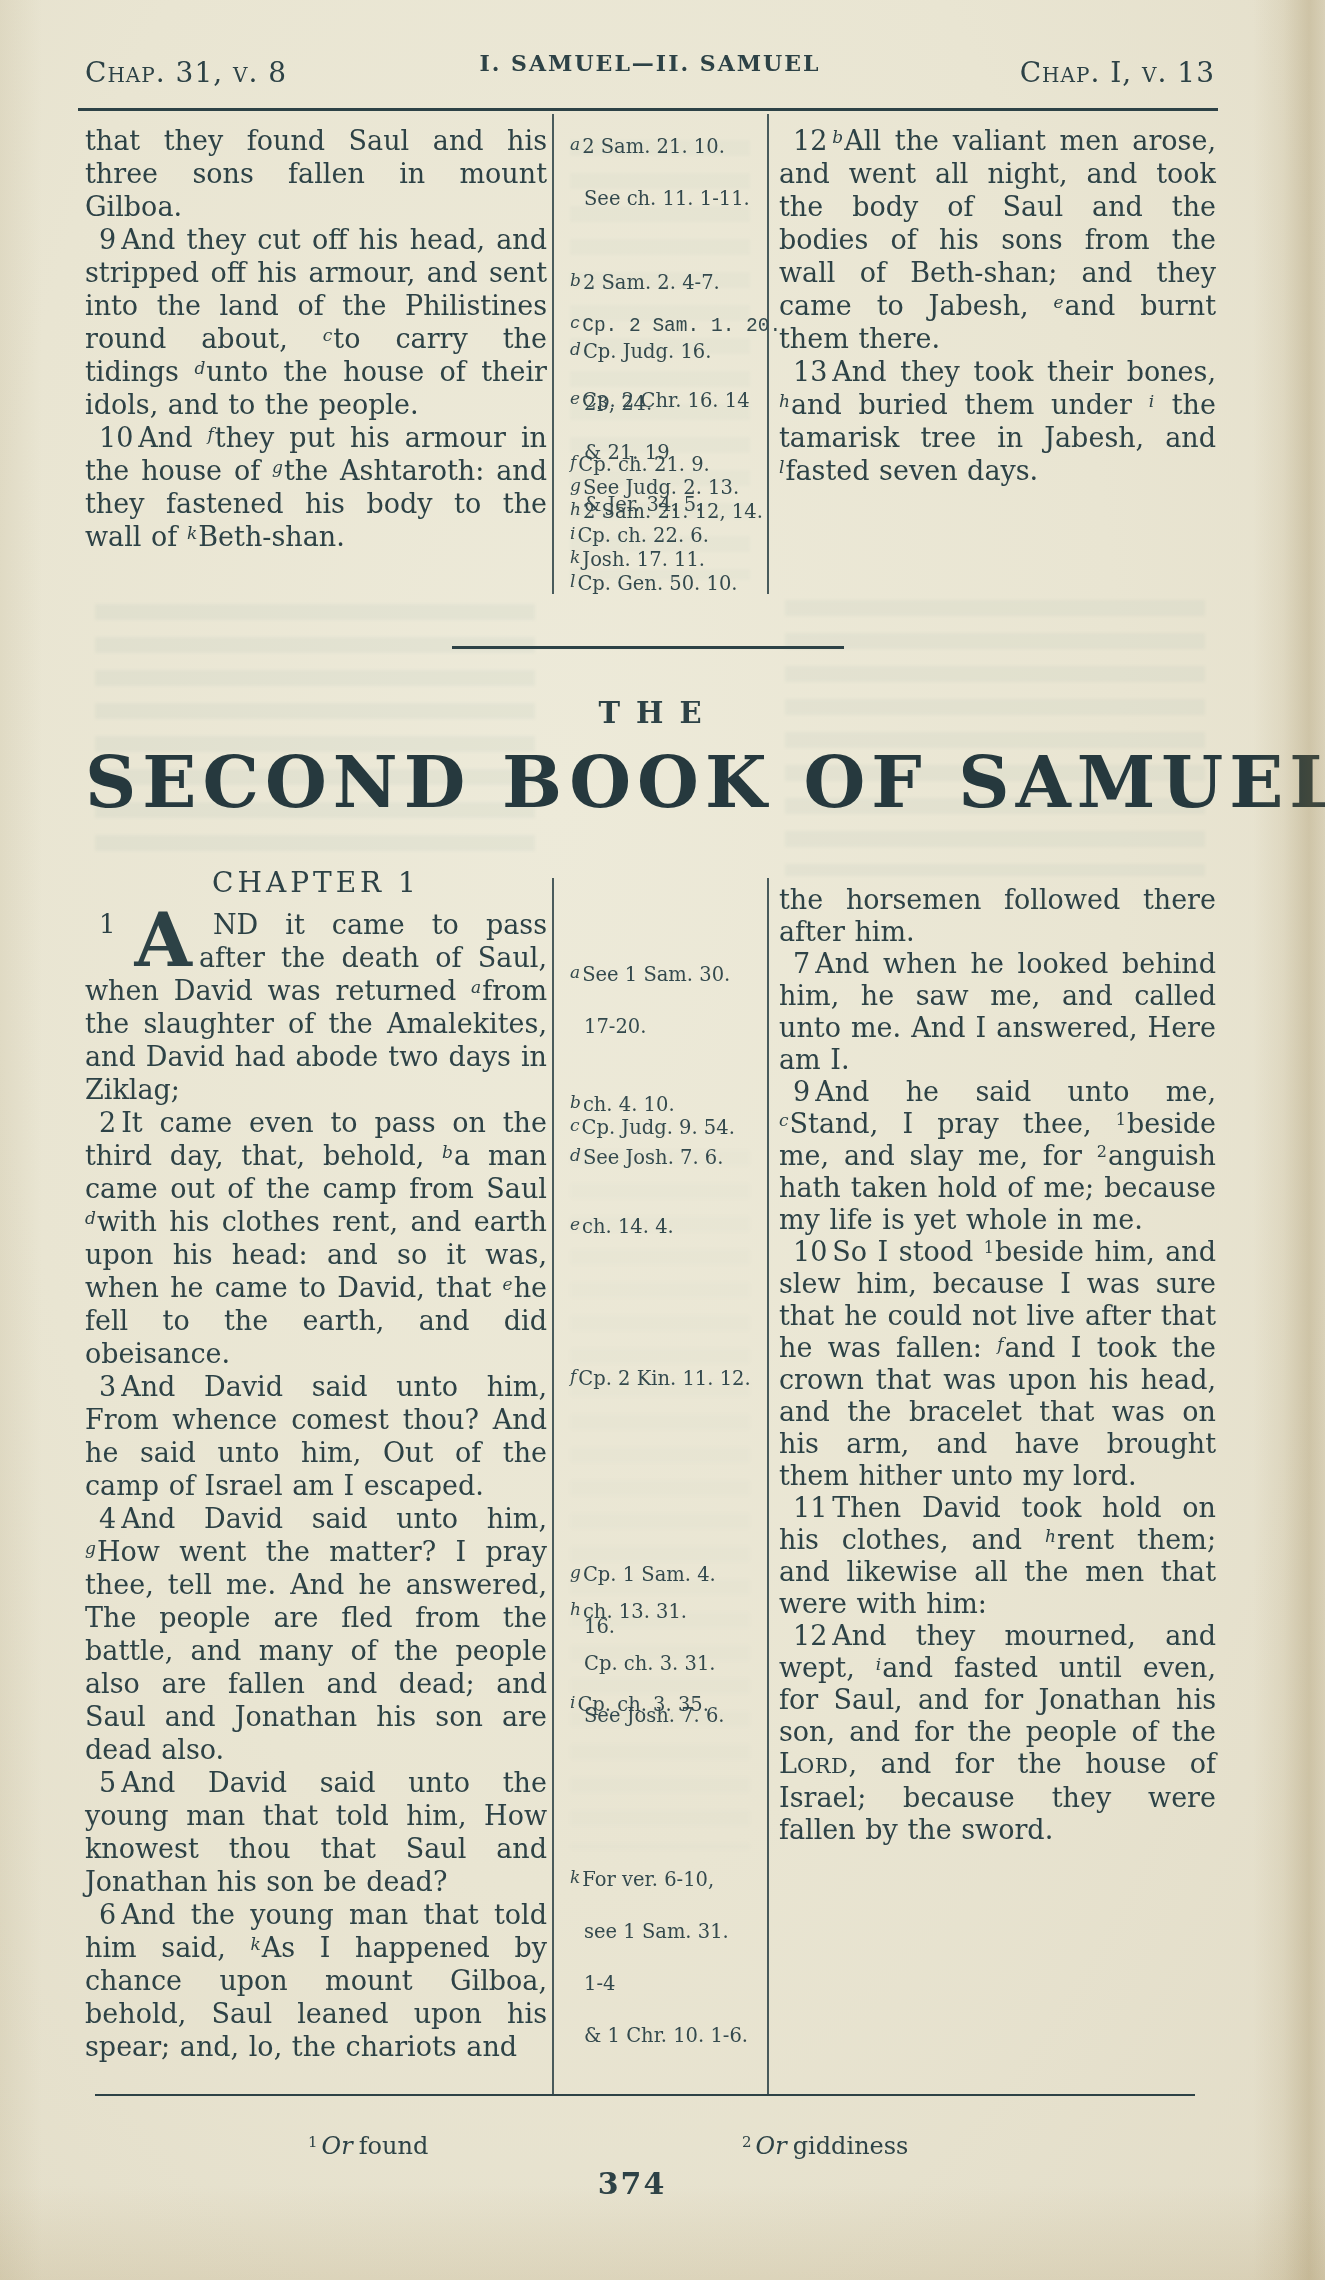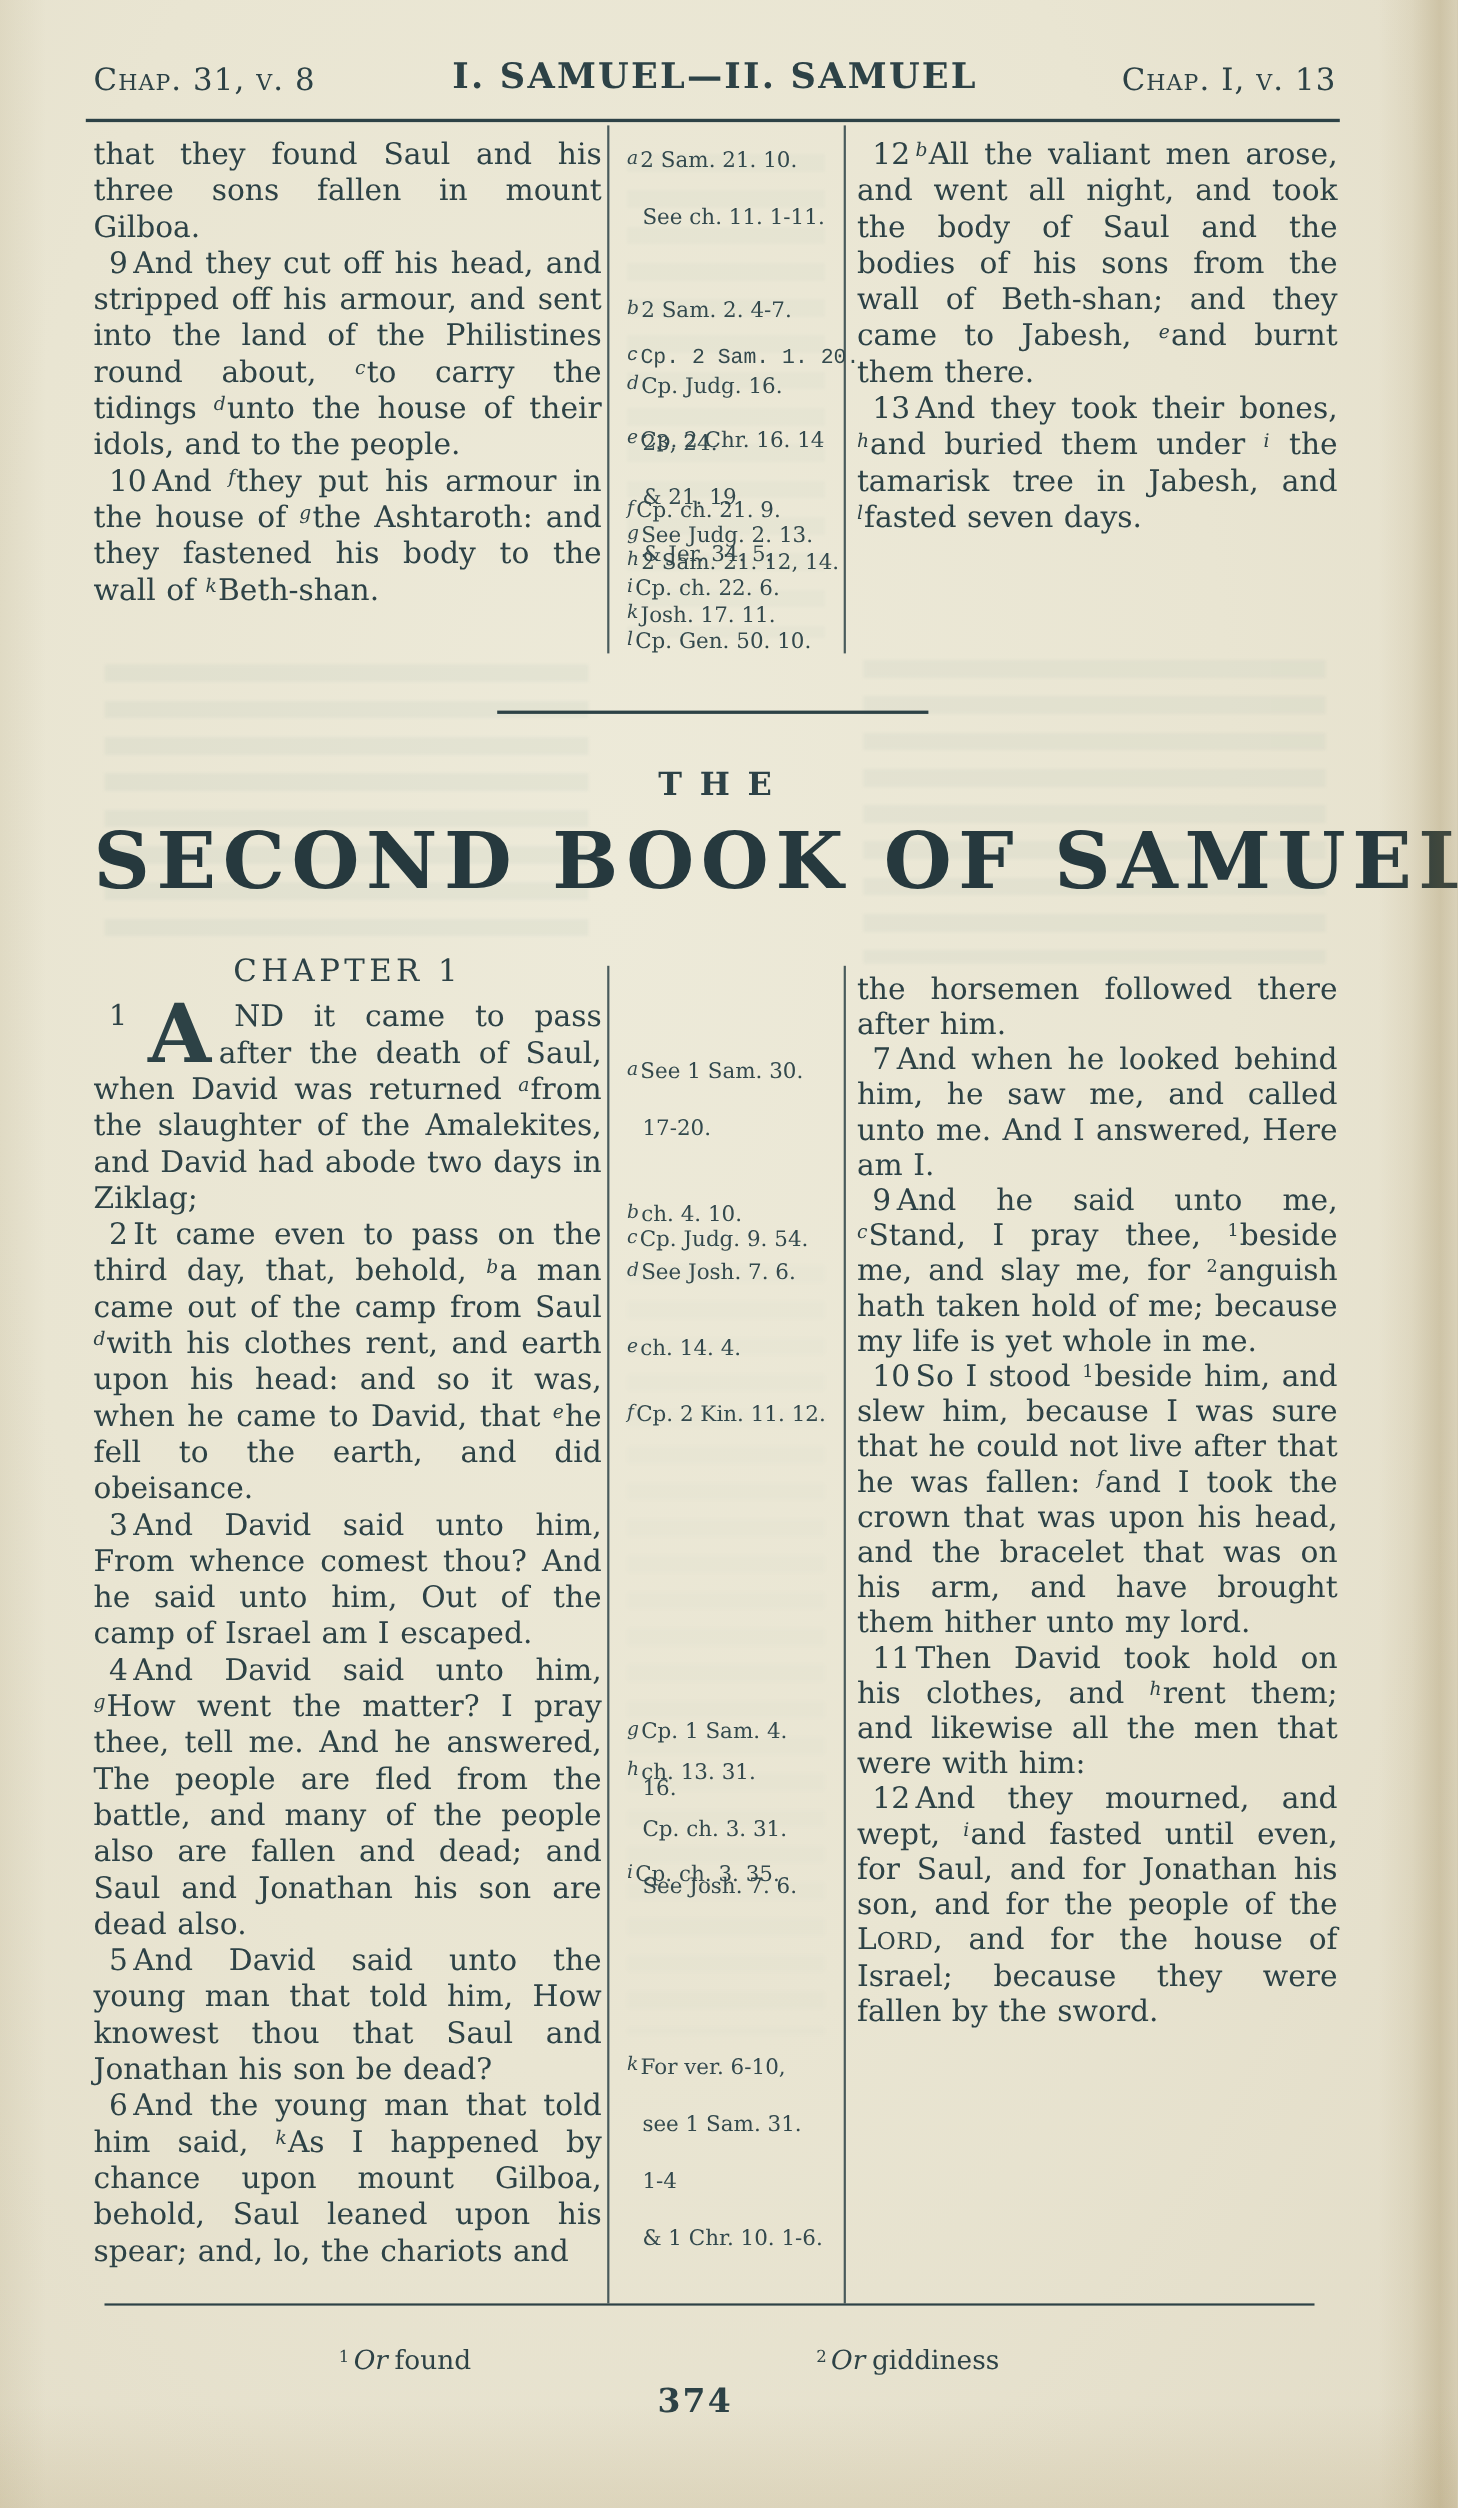--- a/index.html
+++ b/index.html
@@ -31,7 +31,7 @@
   
   .header{position:absolute;top:50px;left:85px;width:1130px;height:44px;}
   .header .h-left{position:absolute;left:0;top:6px;font-size:28px;font-variant:small-caps;letter-spacing:1px;}
-  .header .h-center{position:absolute;left:50%;transform:translateX(-50%);top:0;font-size:32px;font-weight:bold;letter-spacing:2px;white-space:nowrap;}
+  .header .h-center{position:absolute;left:50%;transform:translateX(-50%);top:0;font-size:22px;font-weight:bold;letter-spacing:2px;white-space:nowrap;}
   .header .h-right{position:absolute;right:0;top:6px;font-size:28px;font-variant:small-caps;letter-spacing:1px;}
   .hrule{position:absolute;background:#2d4246;}
   #rule-header{left:78px;top:108px;width:1140px;height:3px;}

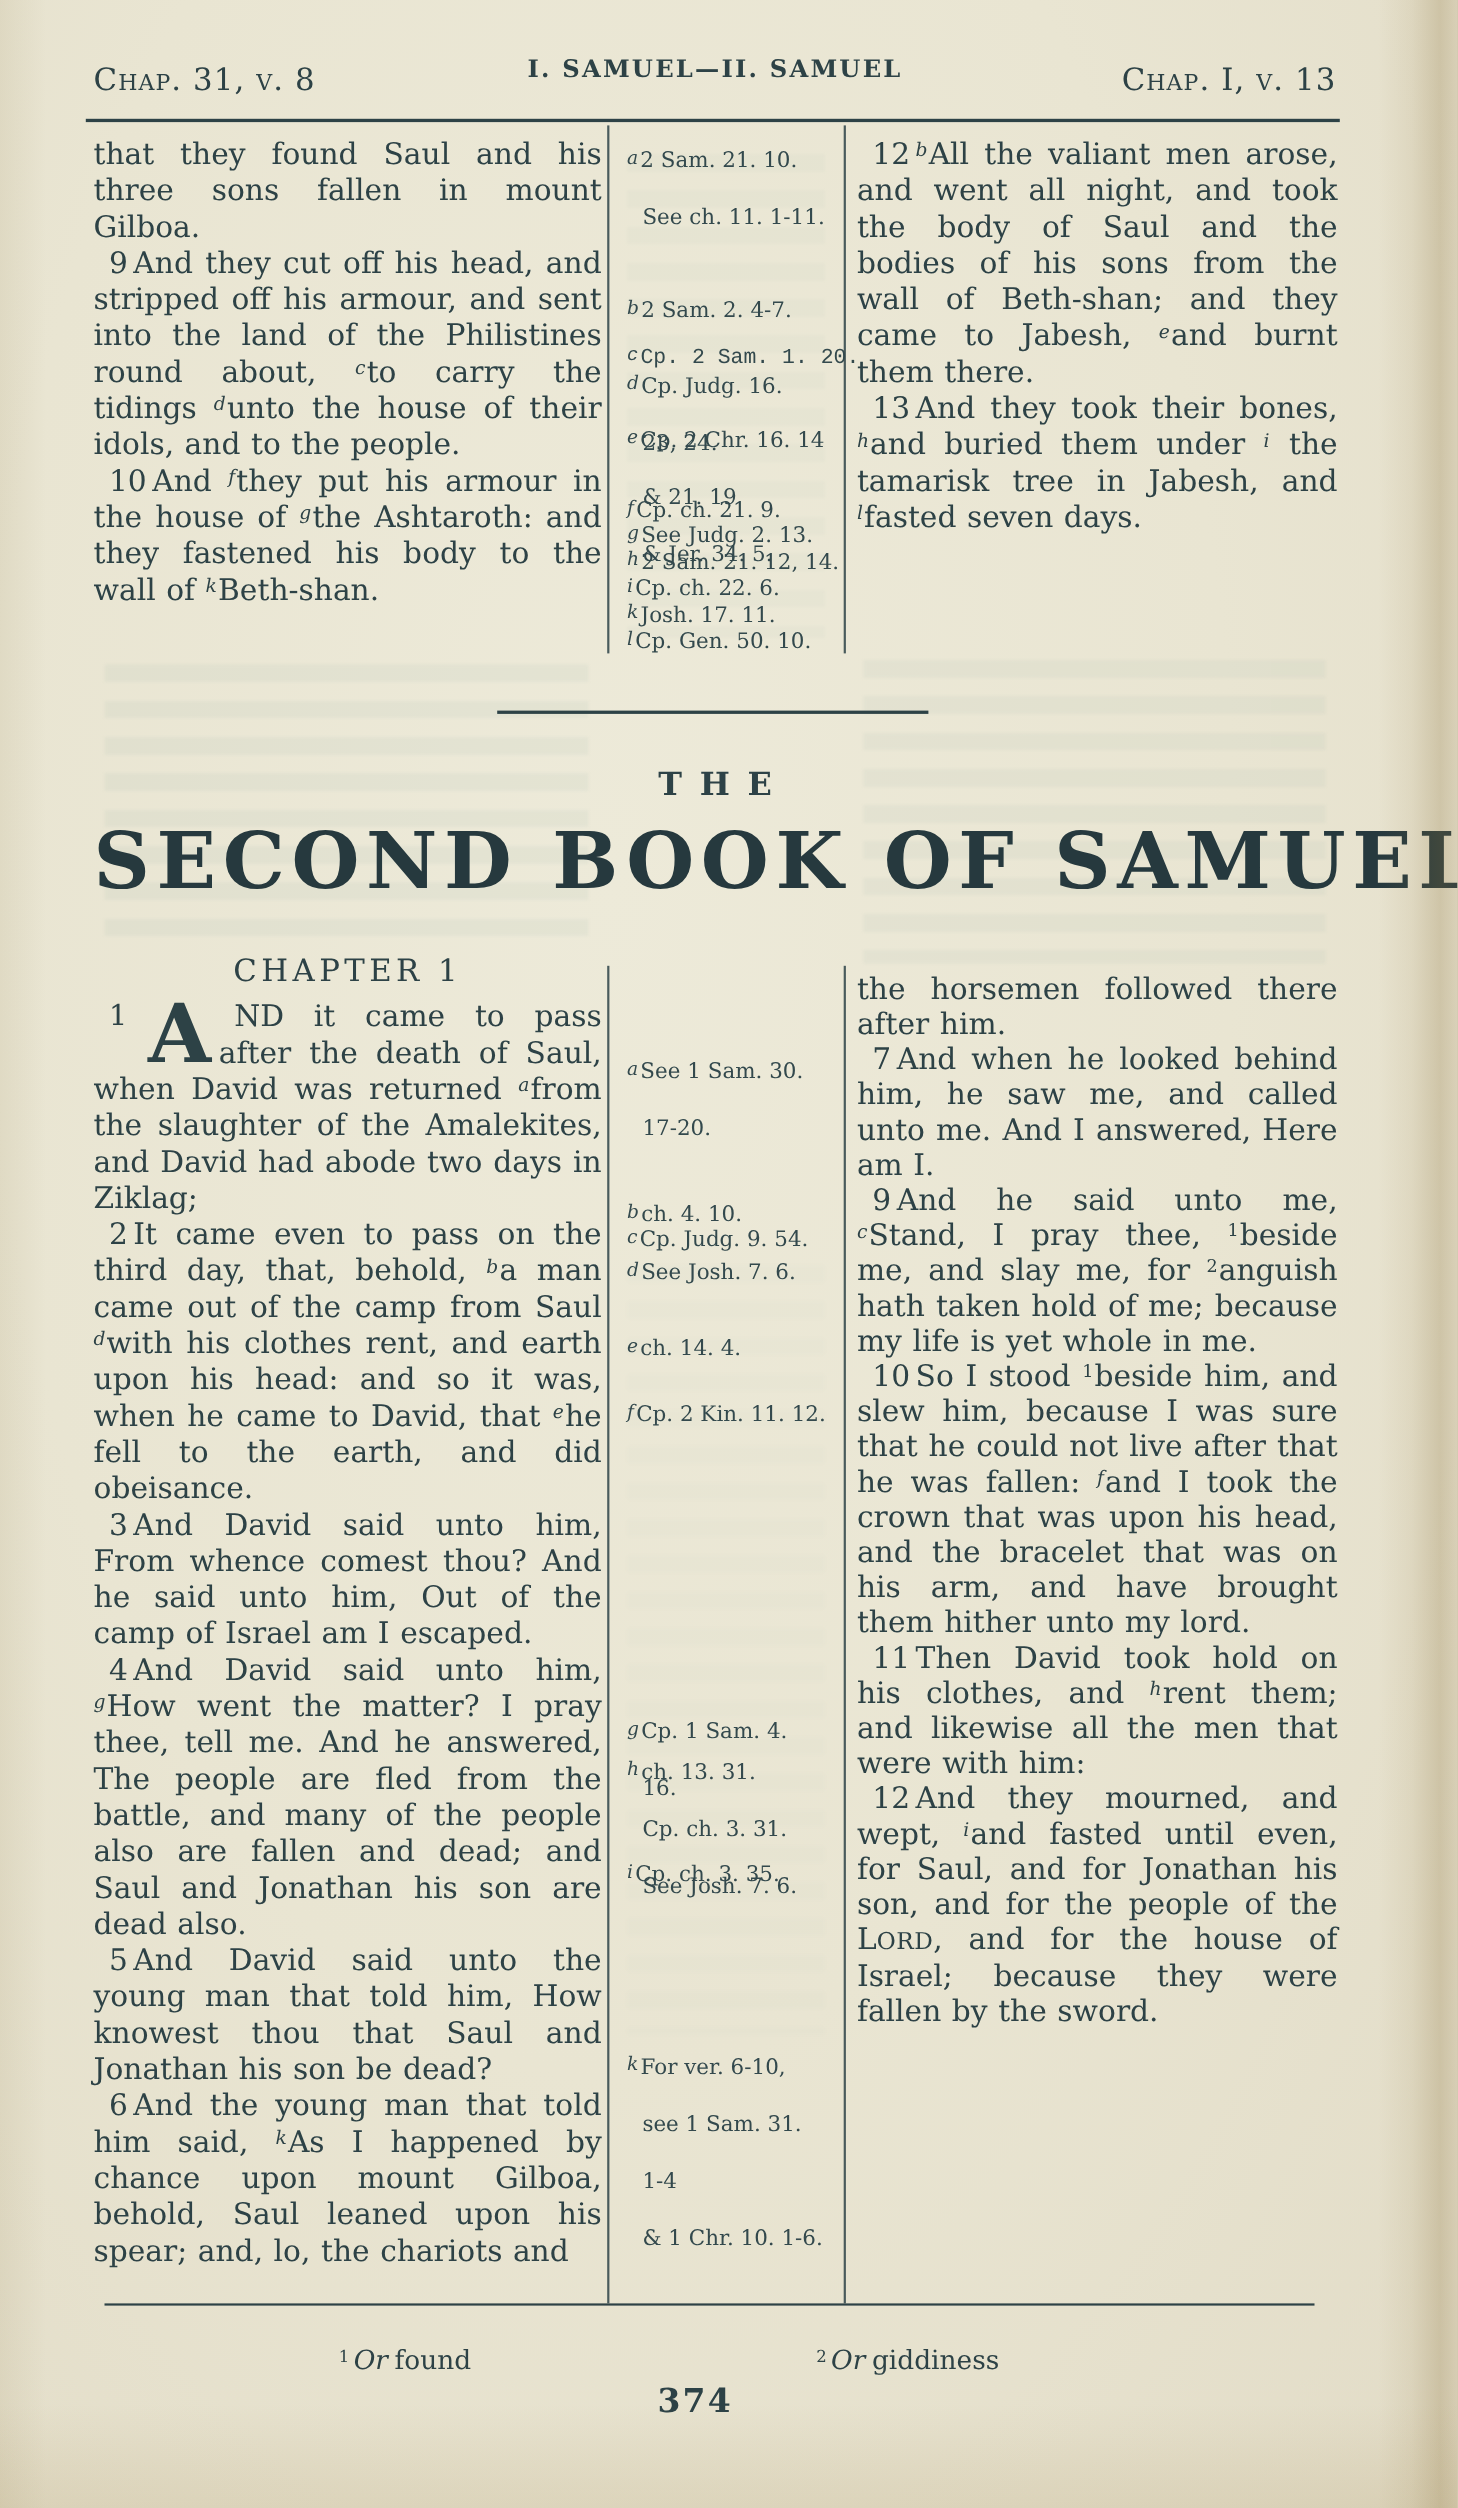--- a/index.html
+++ b/index.html
@@ -188,7 +188,7 @@
       <div class="ref" style="top: 1212px;">
         <div class="ref-line"><span class="ref-letter">e</span>ch. 14. 4.</div>
       </div>
-      <div class="ref" style="top: 1272px;">
+      <div class="ref" style="top: 1364px;">
         <div class="ref-line"><span class="ref-letter">f</span>Cp. 2 Kin. 11. 12.</div>
       </div>
       <div class="ref" style="top: 1560px;">

